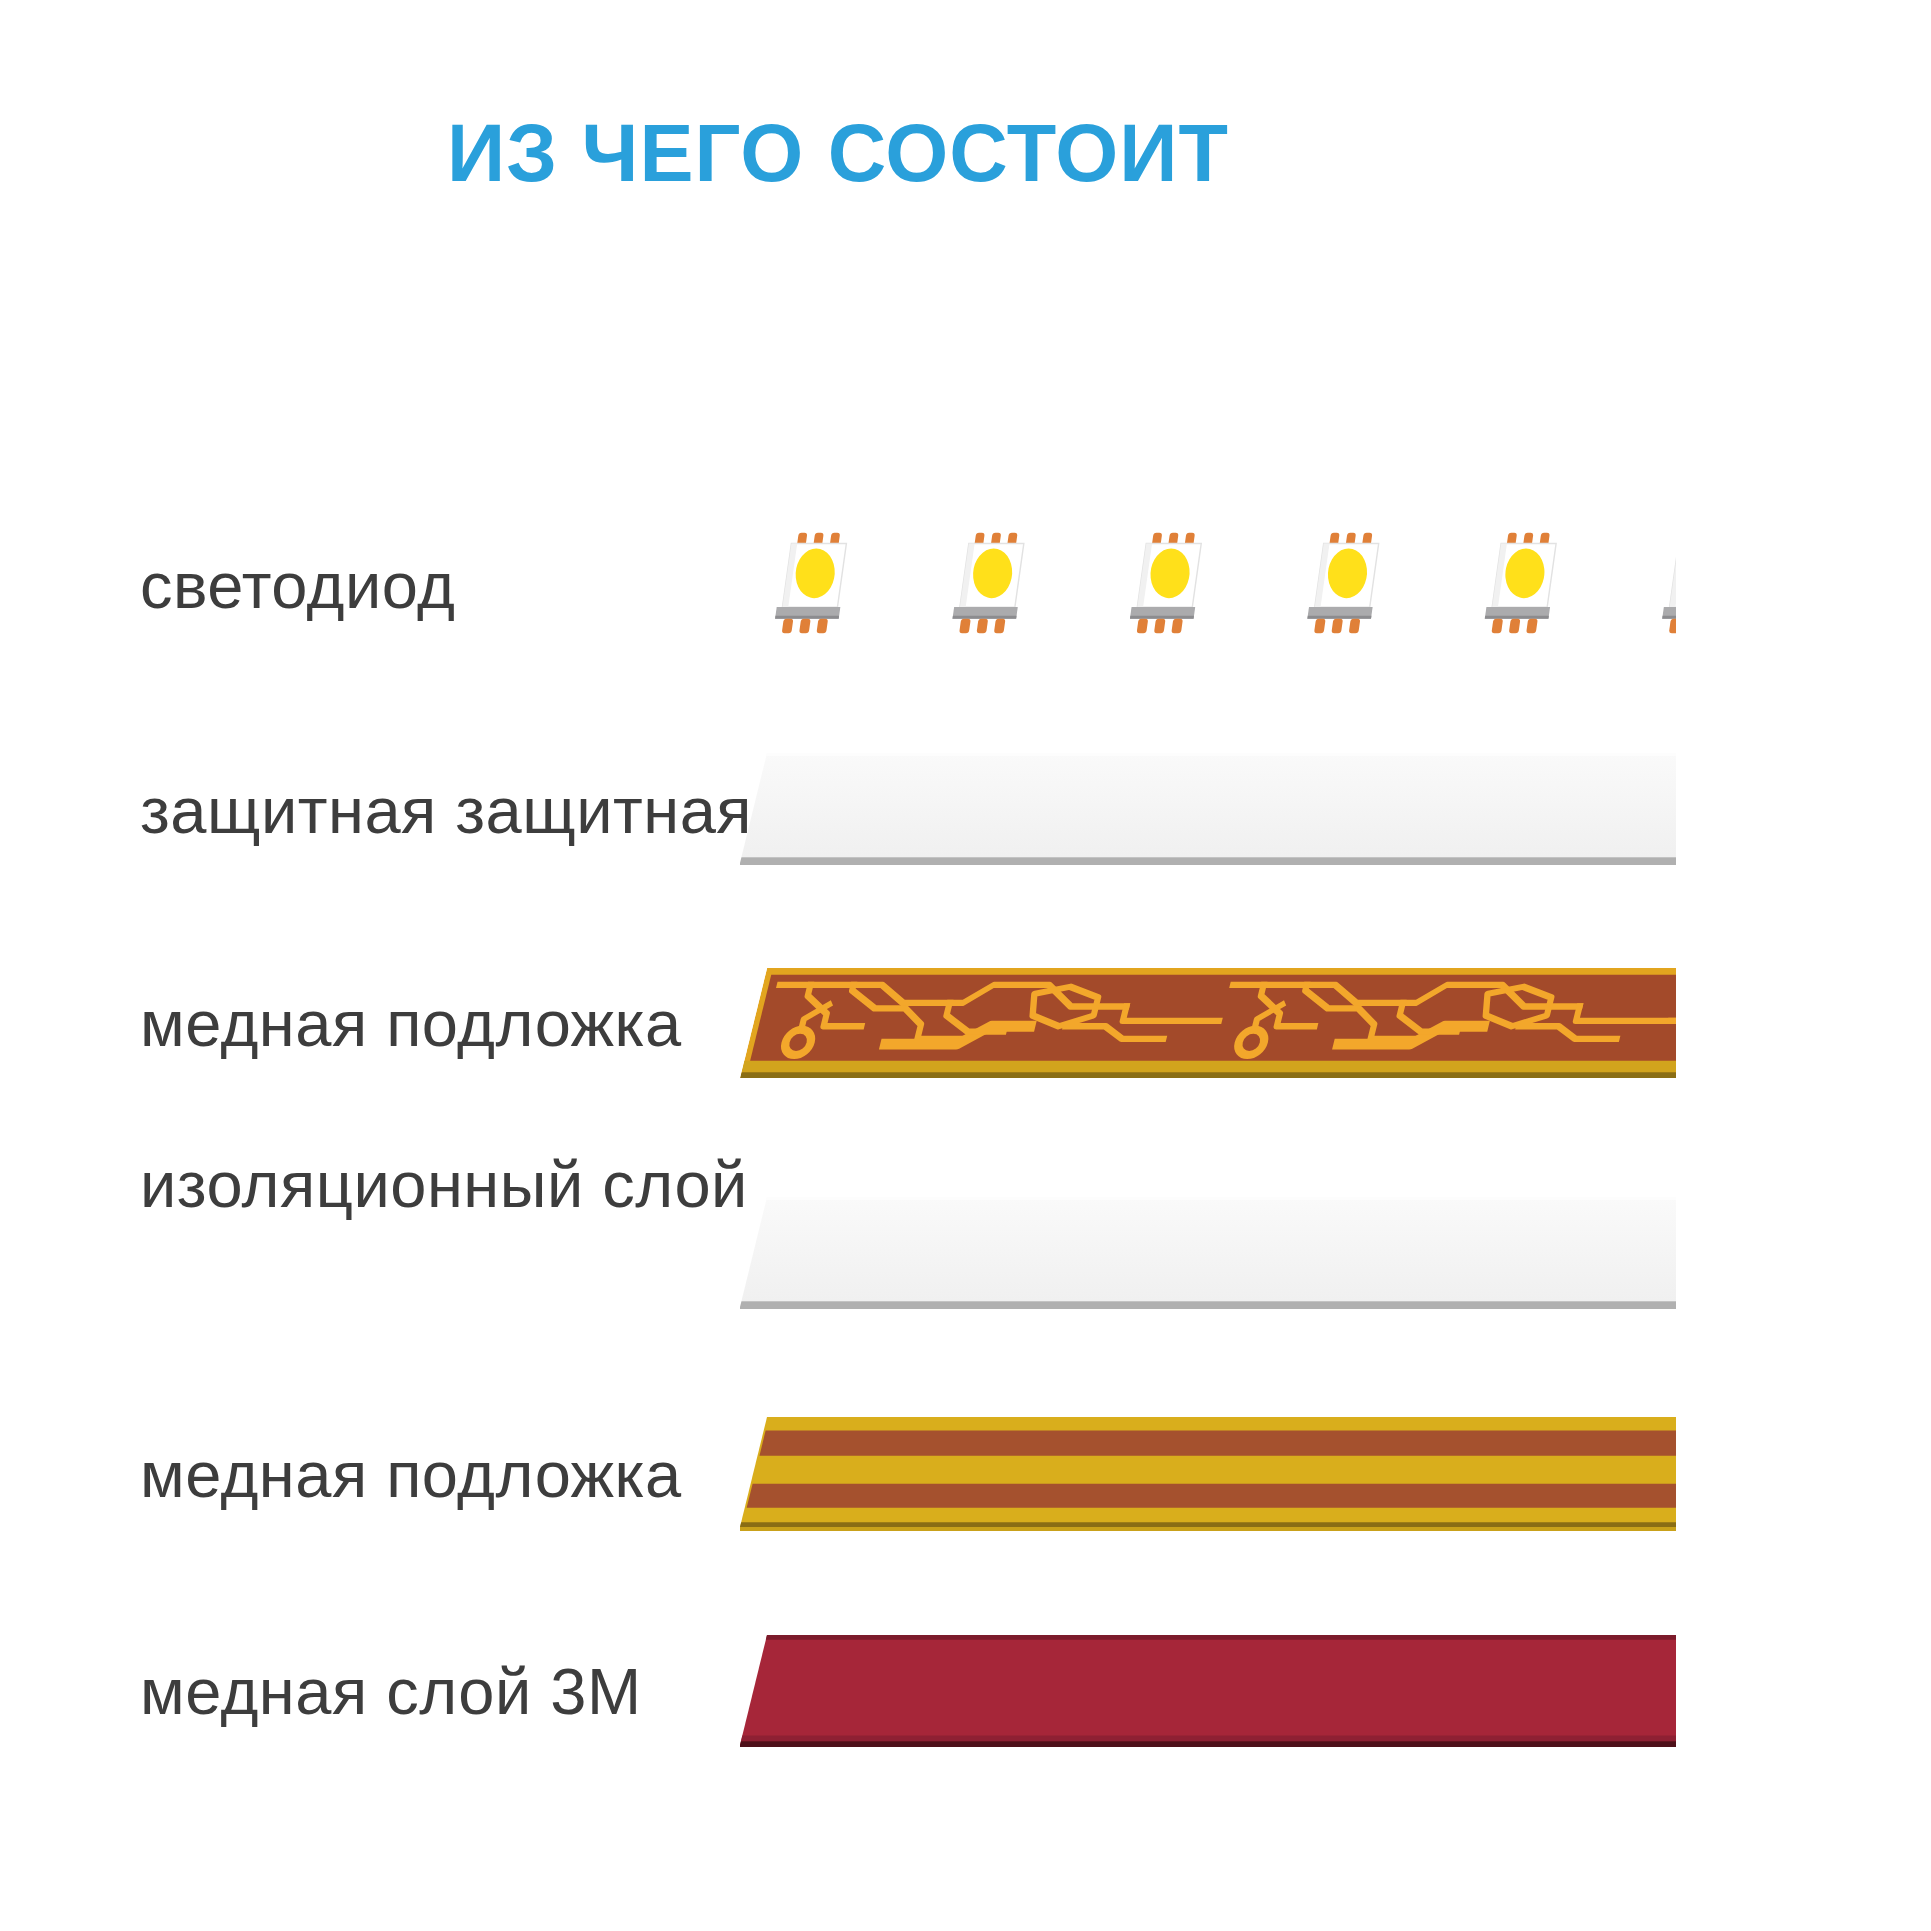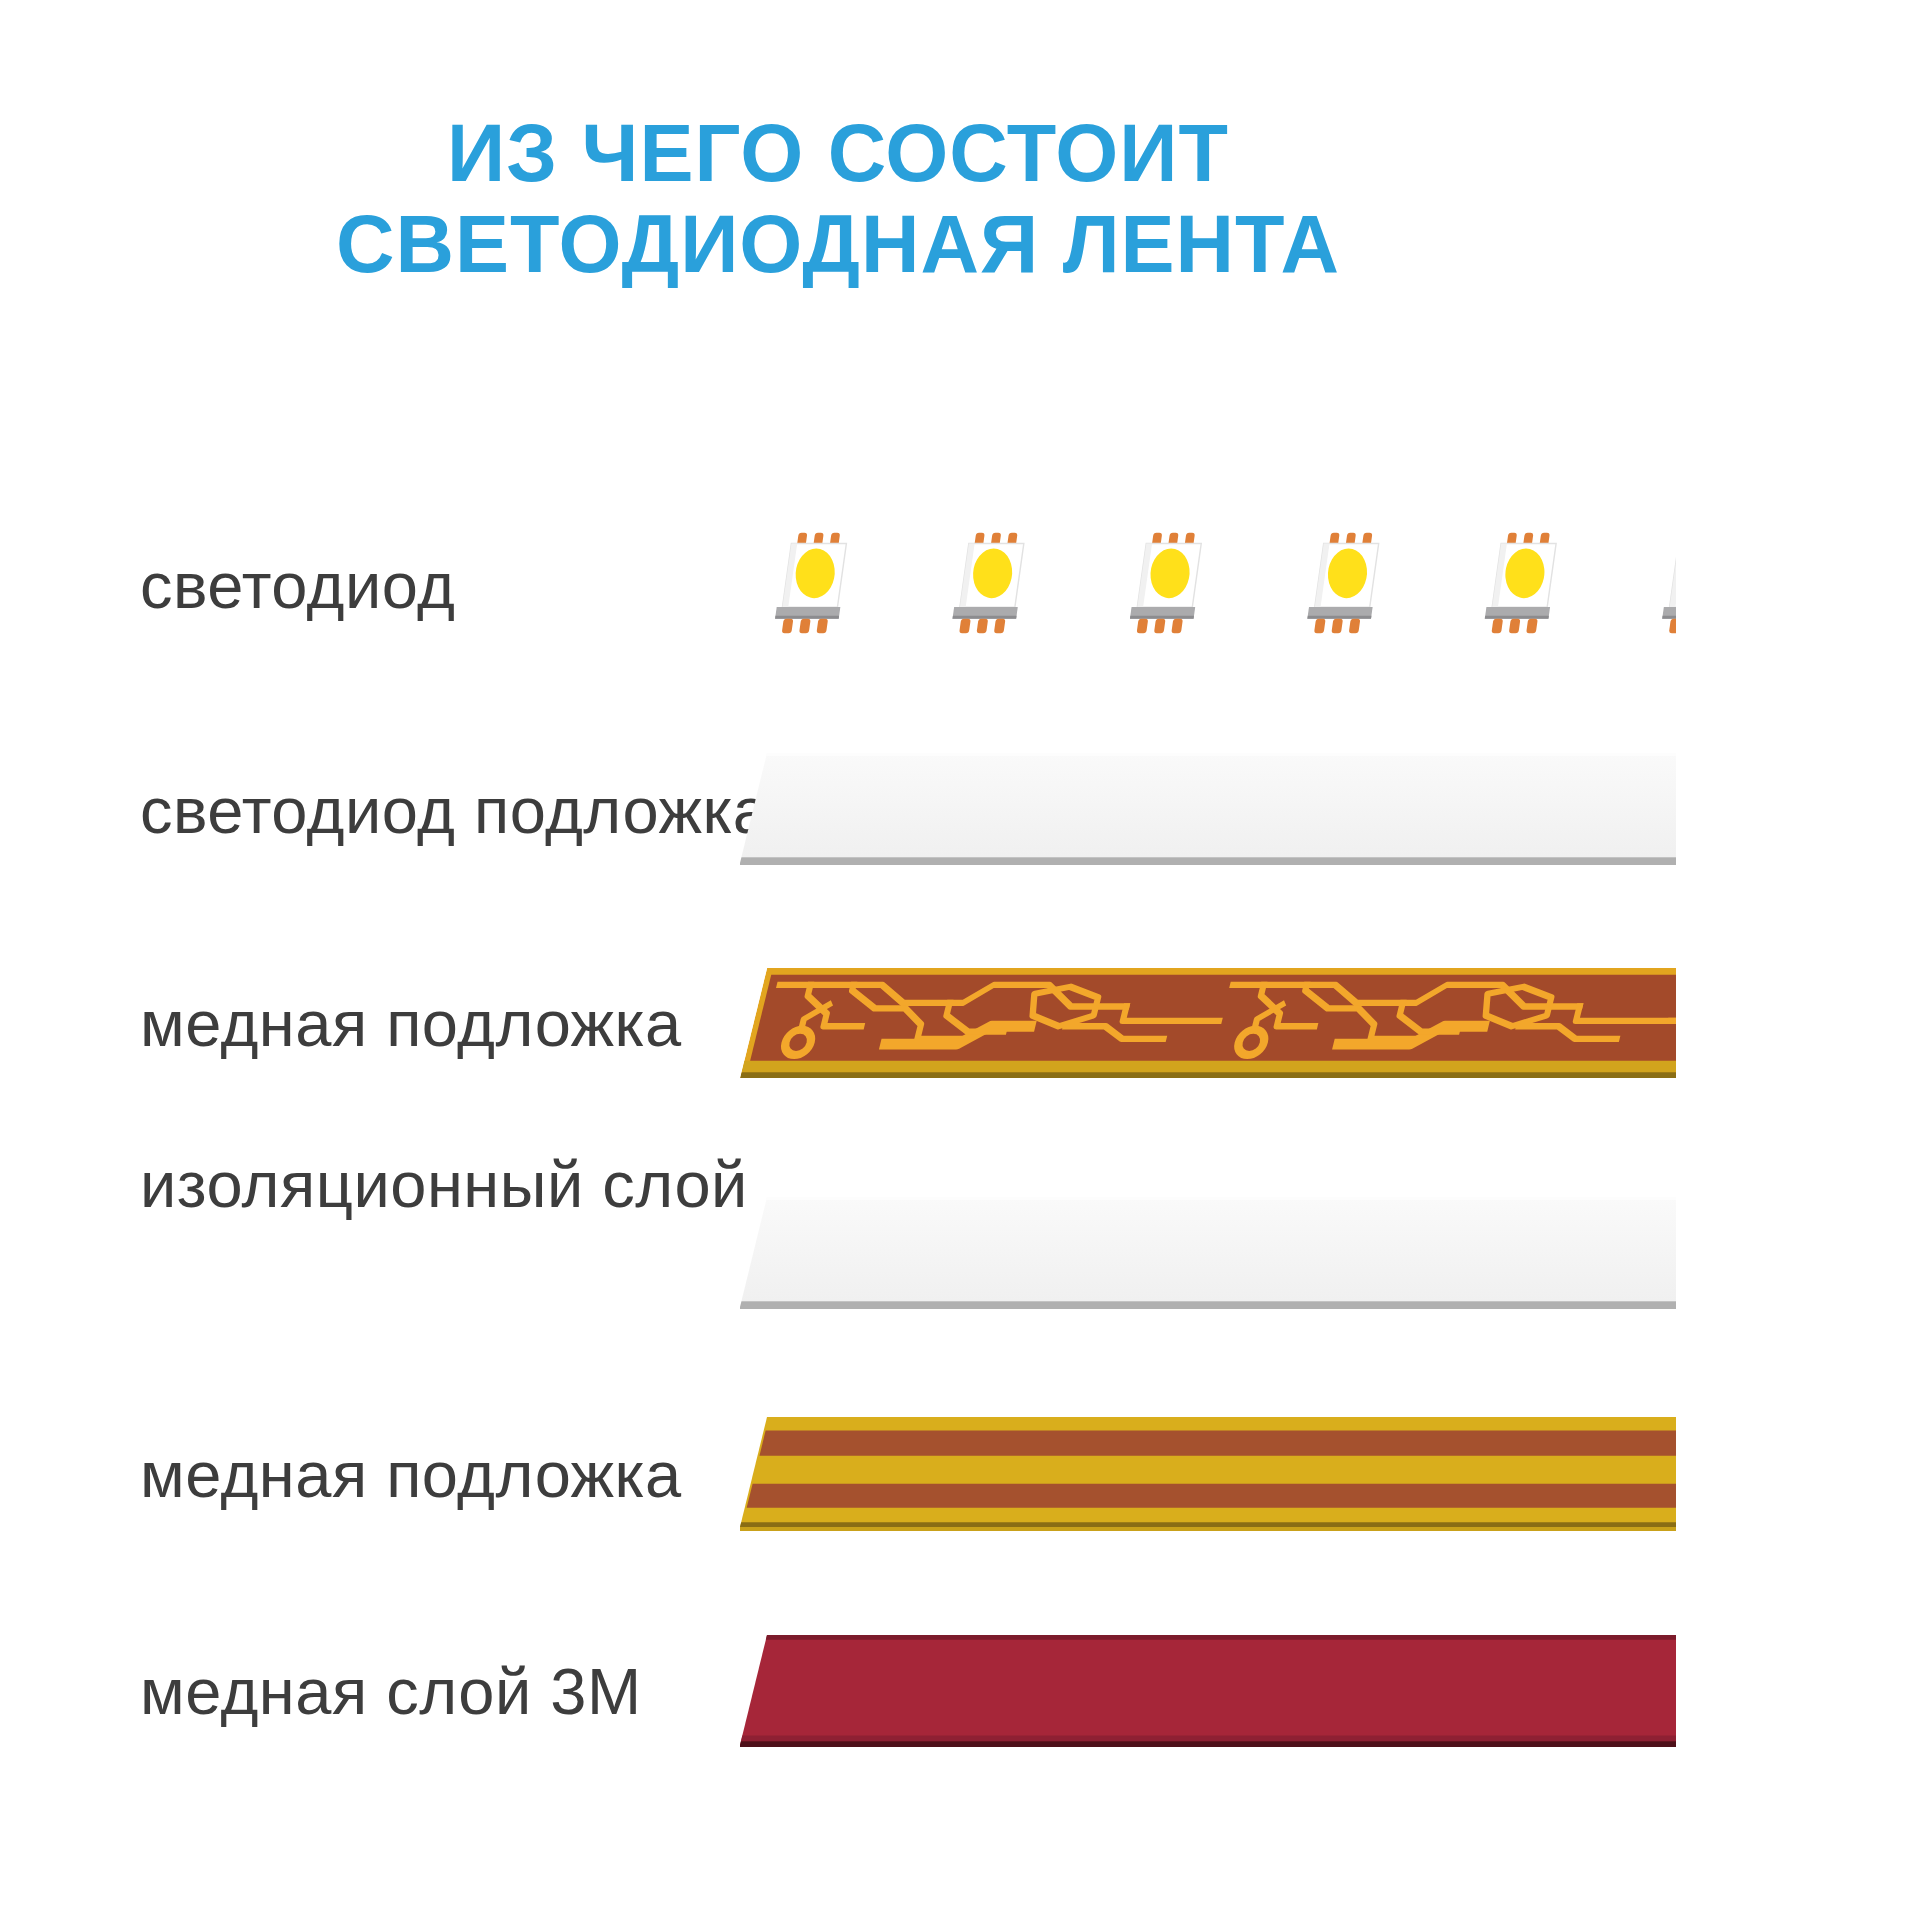--- a/index.html
+++ b/index.html
@@ -64,7 +64,6 @@
 
   <header class="title">
     <div>ИЗ ЧЕГО СОСТОИТ</div>
-    <div>СВЕТОДИОДНАЯ ЛЕНТА</div>
   </header>
 
   <div class="layer-label" style="top:585px">светодиод</div>

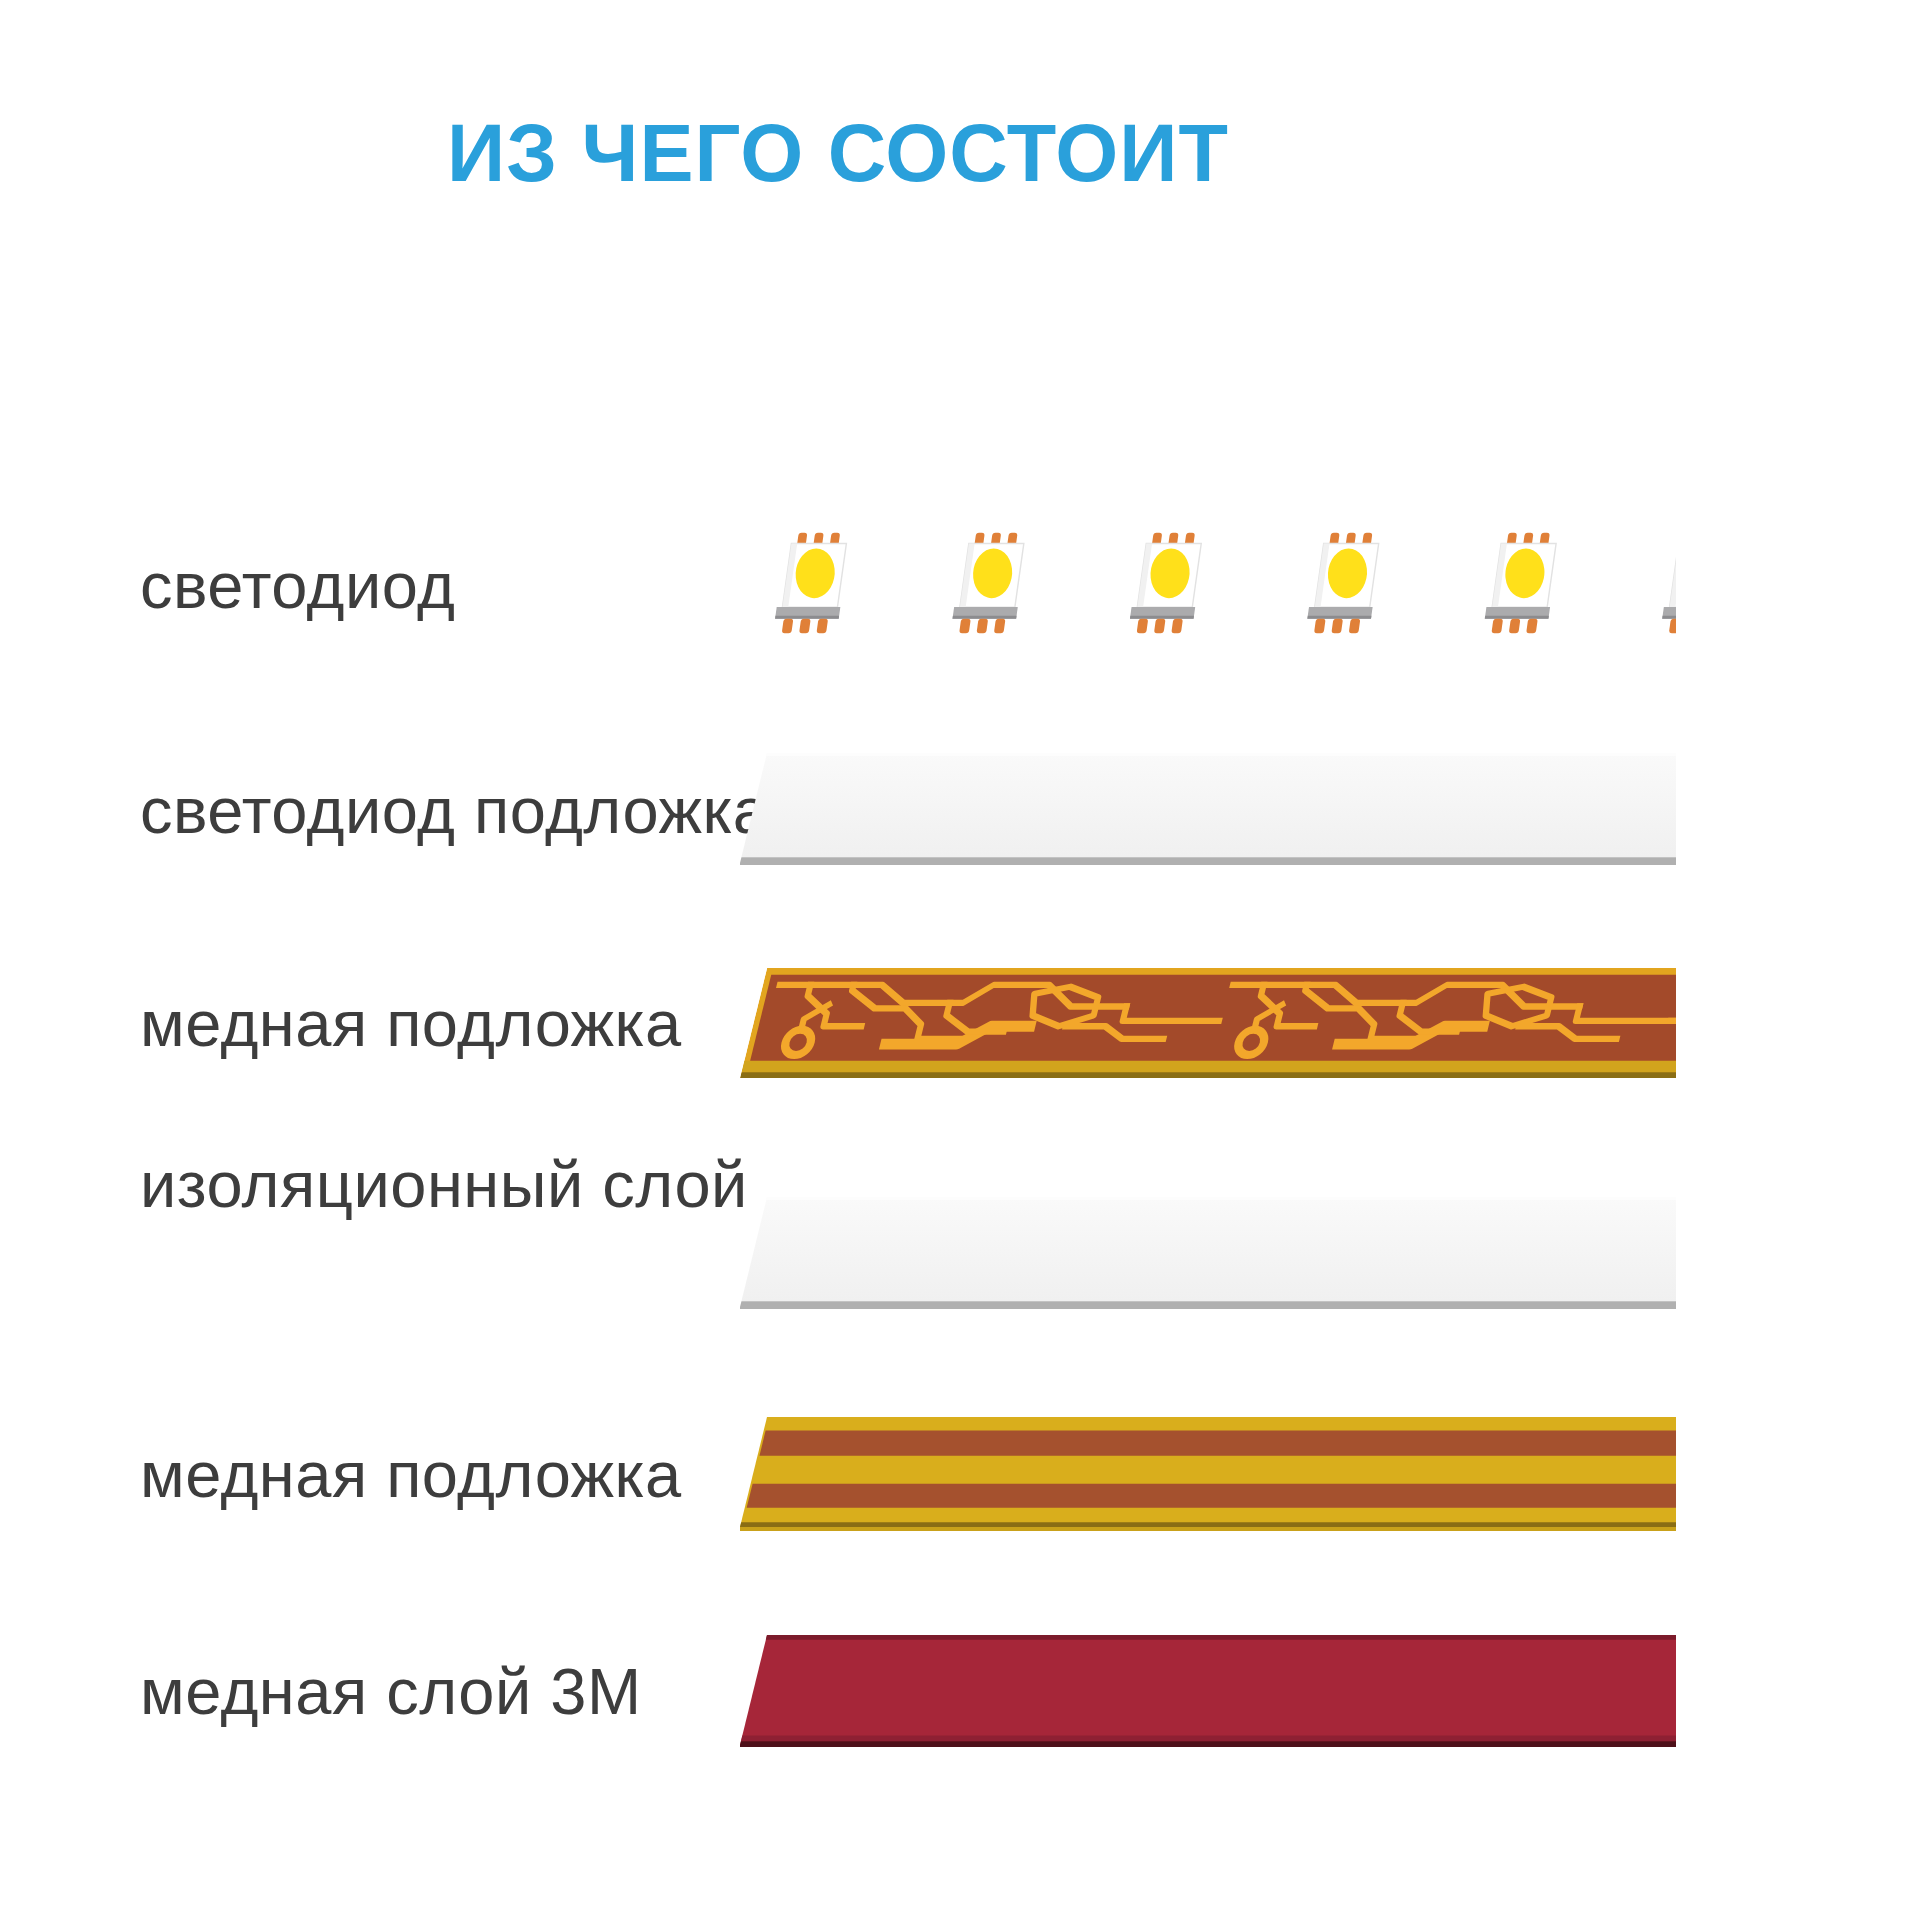--- a/index.html
+++ b/index.html
@@ -67,7 +67,7 @@
   </header>
 
   <div class="layer-label" style="top:585px">светодиод</div>
-  <div class="layer-label" style="top:810px">светодиод подложка</div>
+  <div class="layer-label" style="top:810px">защитная защитная</div>
   <div class="layer-label" style="top:1023px">медная подложка</div>
   <div class="layer-label" style="top:1184px">изоляционный слой</div>
   <div class="layer-label" style="top:1474px">медная подложка</div>

